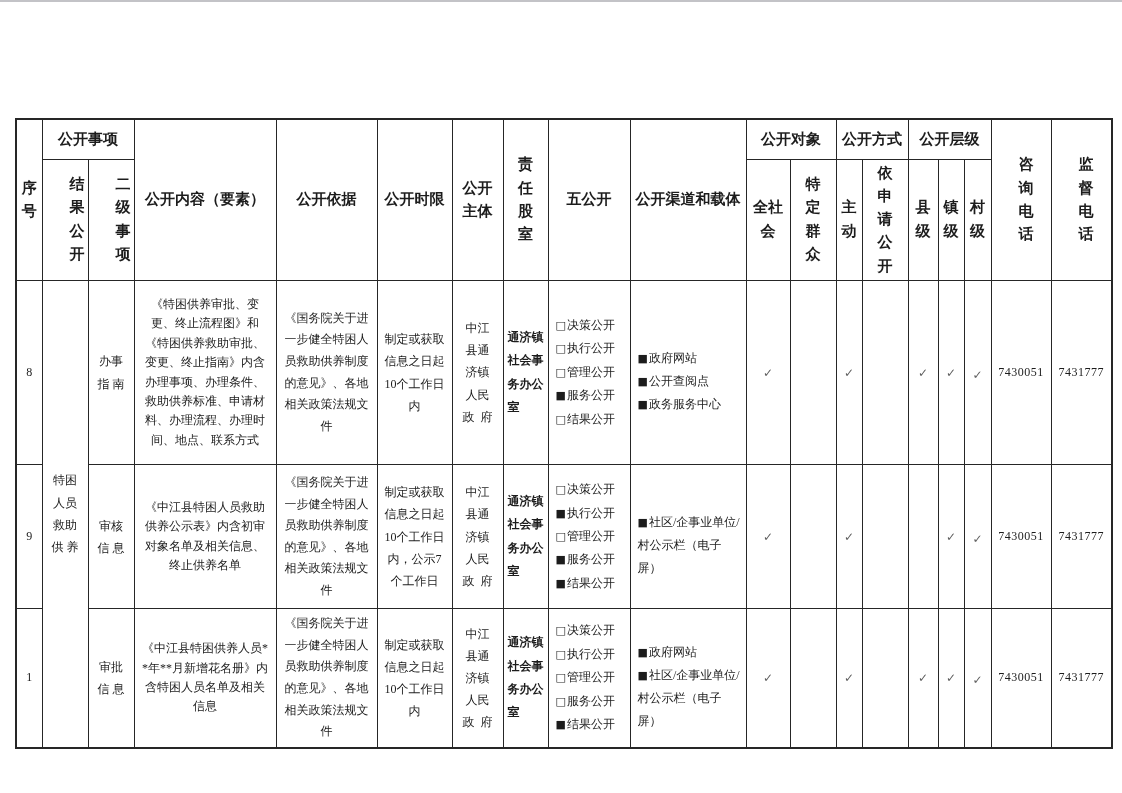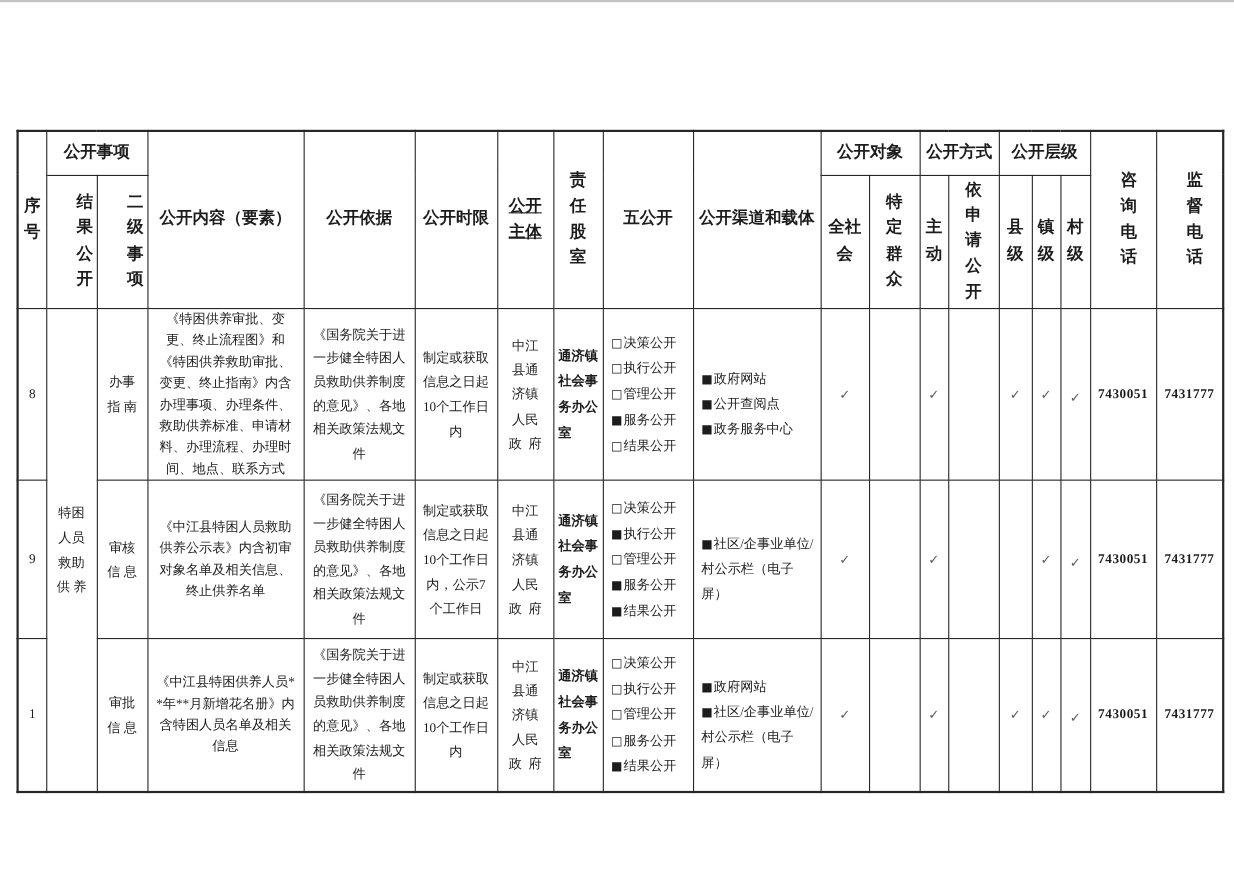--- a/index.html
+++ b/index.html
@@ -34,7 +34,7 @@
   }
   th.pad8  { padding: 2px 8px; }
   th.pad9  { padding: 2px 27px; }
-  th.pad10 { padding: 0 10px; text-decoration: underline; }
+  th.pad10 { padding: 0 10px; }
   th.pad13 { padding: 2px 0; }
   .c-seq { font-size: 12px; }
   .c-l1, .c-l2 {

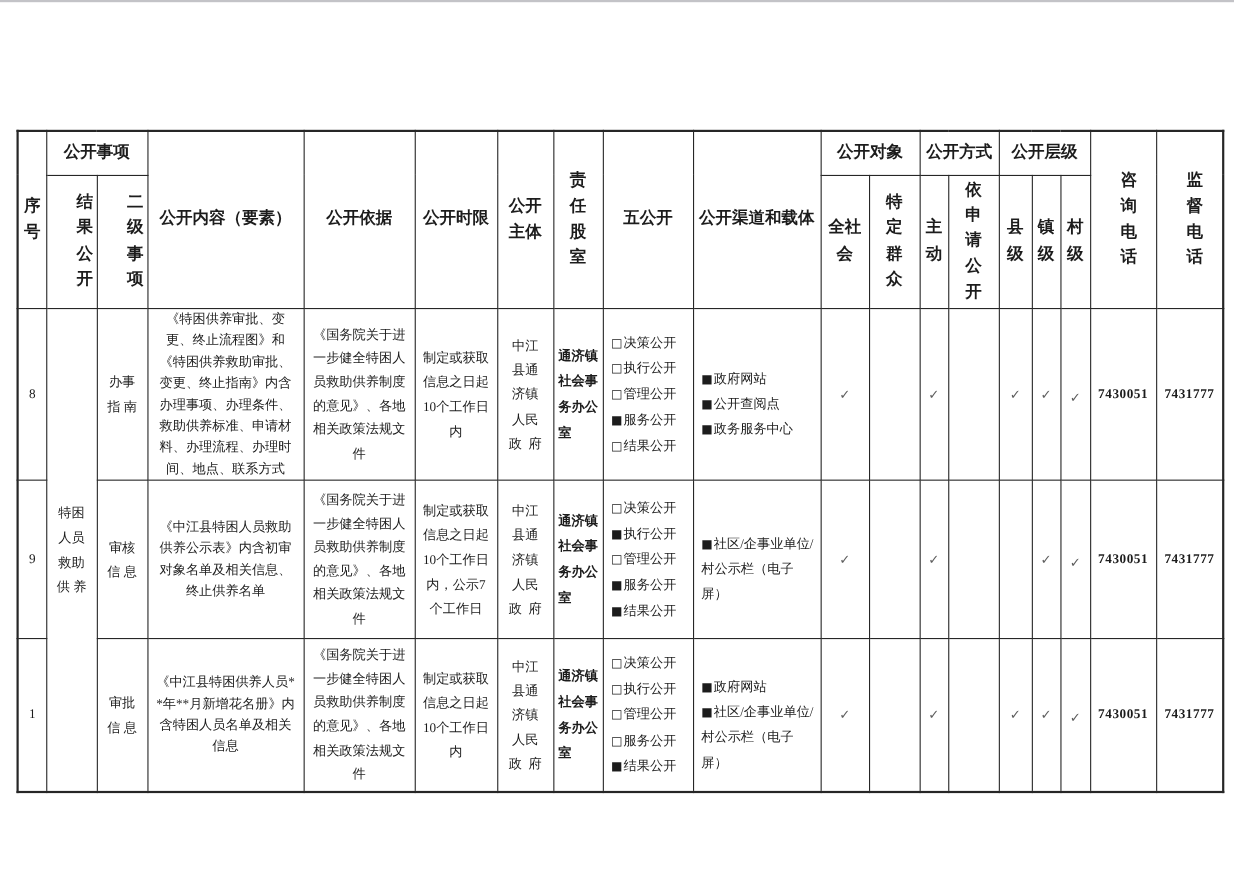--- a/index.html
+++ b/index.html
@@ -42,7 +42,7 @@
     text-align: justify; text-align-last: justify; word-break: break-all;
   }
   .c-content, .c-basis {
-    text-align: justify; padding: 0 6px; line-height: 1.62; word-break: break-all;
+    text-align: justify; padding: 14px 6px; line-height: 1.62; word-break: break-all;
   }
   .c-basis { padding: 4px 7px; line-height: 1.8; }
   .c-time { text-align: justify; padding: 16px 5px; line-height: 1.85; word-break: break-all; }

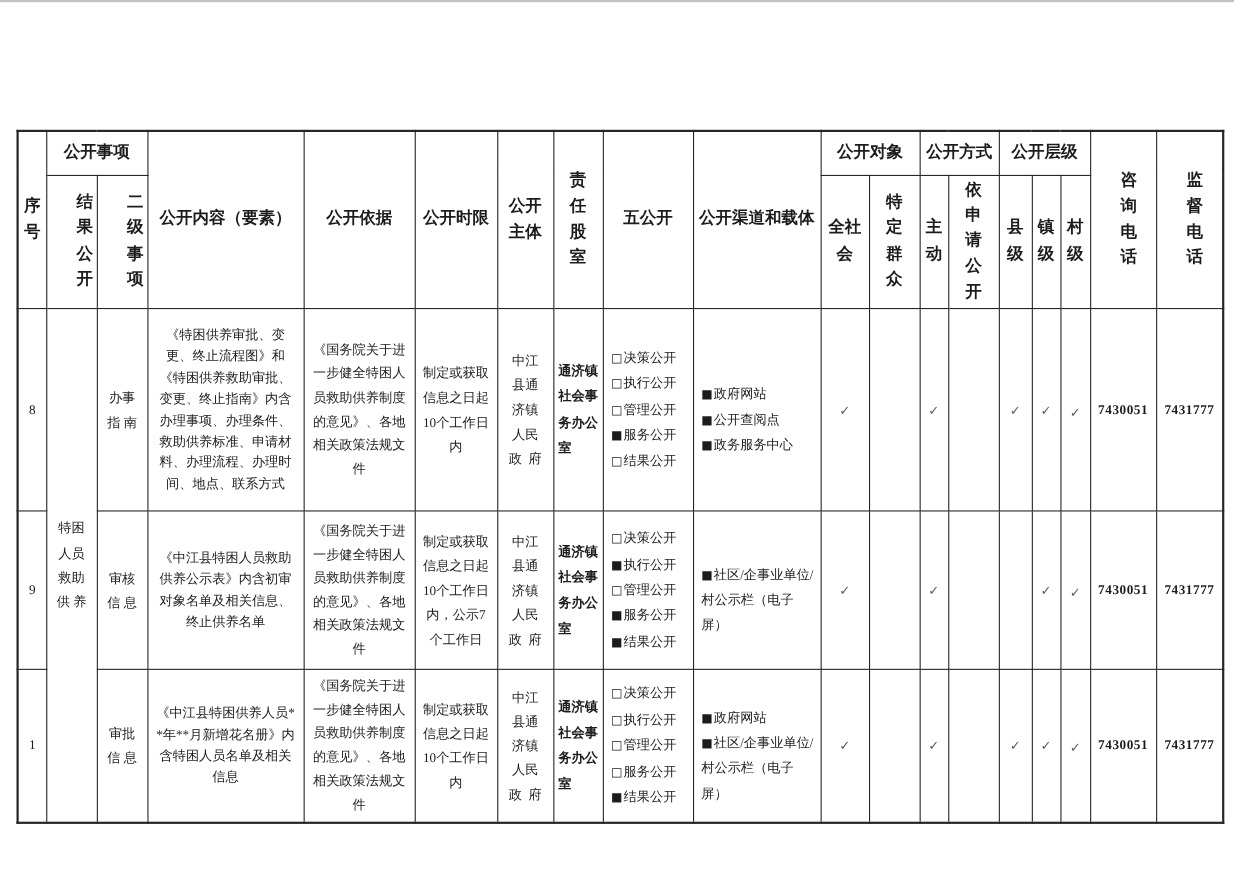--- a/index.html
+++ b/index.html
@@ -63,7 +63,7 @@
     font-family: "DejaVu Sans", sans-serif;
   }
   .c-check-top { vertical-align: top; padding-top: 6px; }
-  .c-phone { font-size: 12.5px; letter-spacing: 0.5px; font-weight: bold; }
+  .c-phone { font-size: 12.5px; letter-spacing: 0.5px; }
 </style>
 </head>
 <body>

